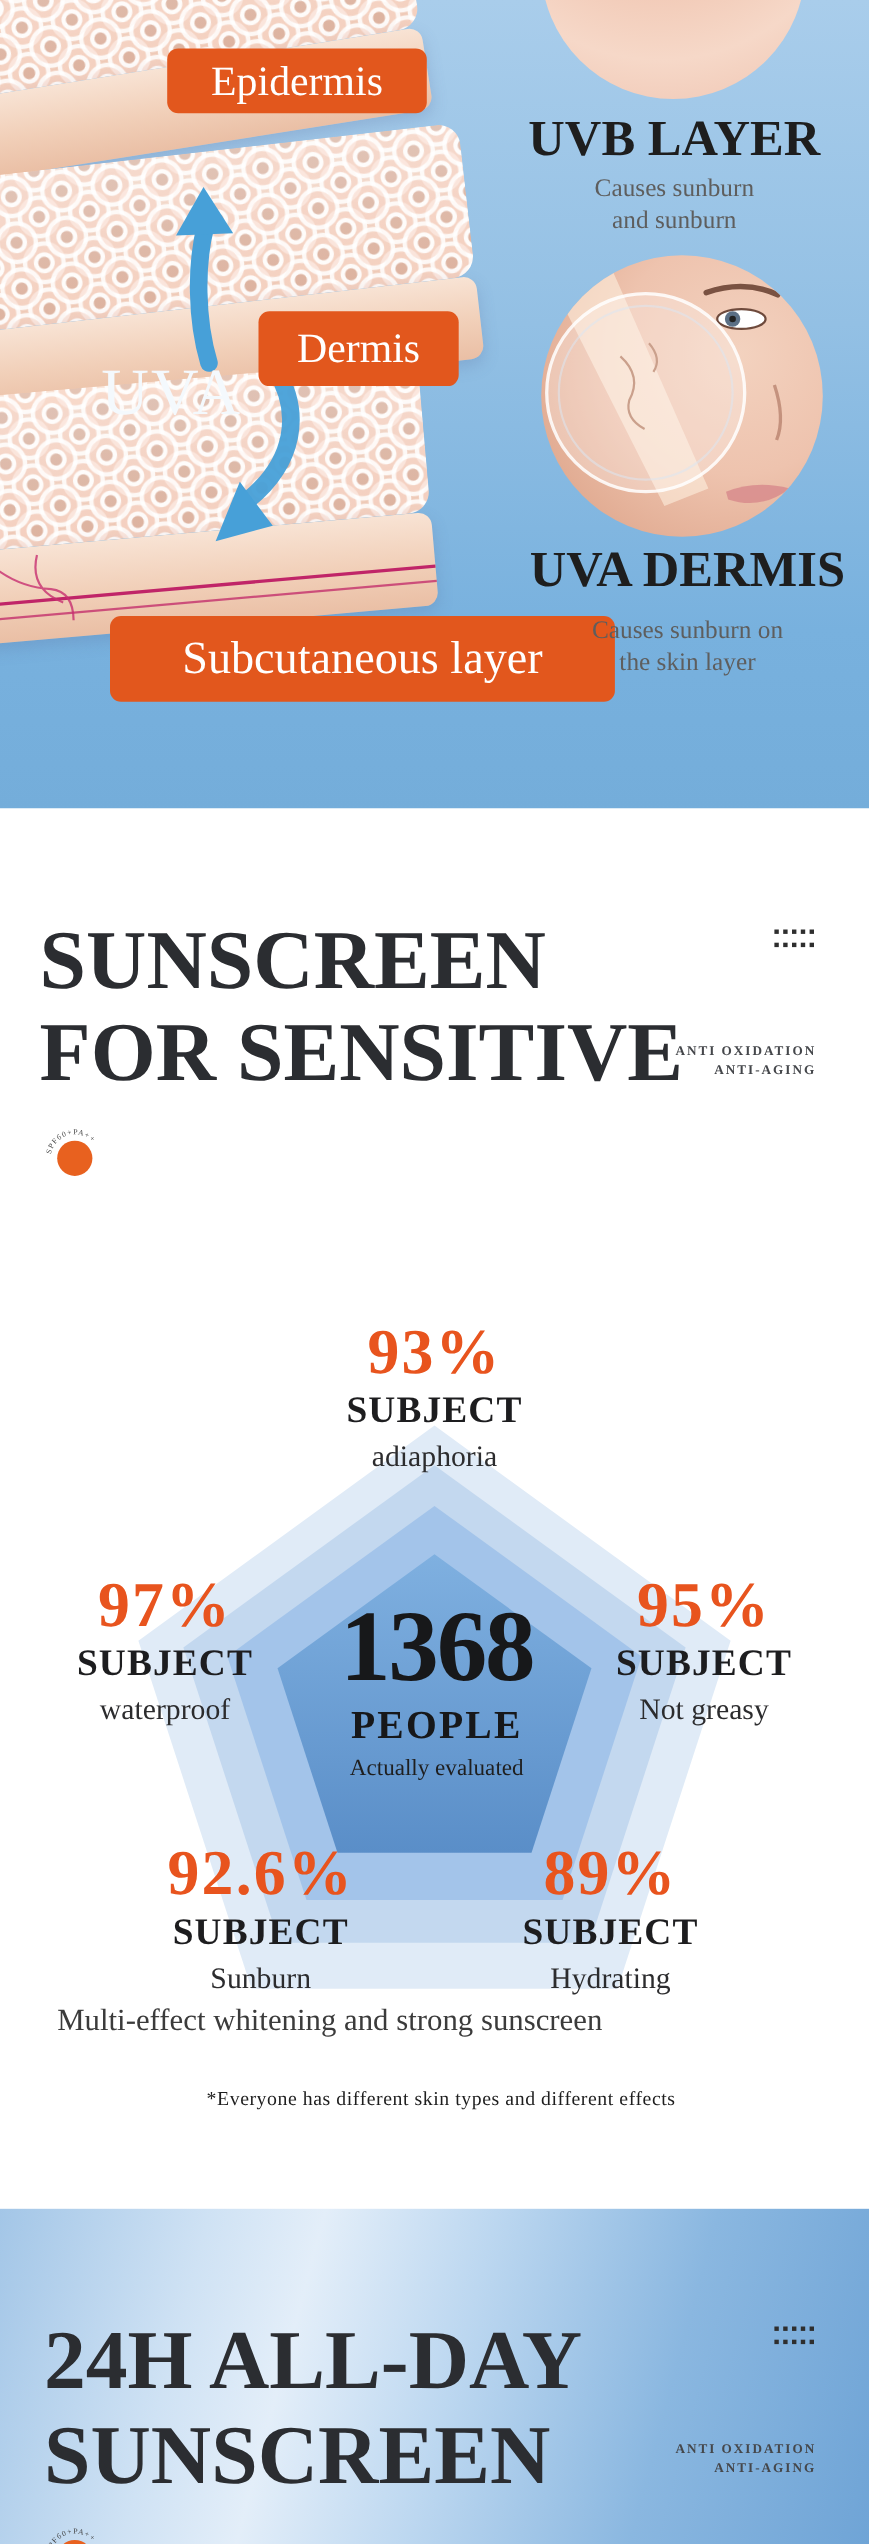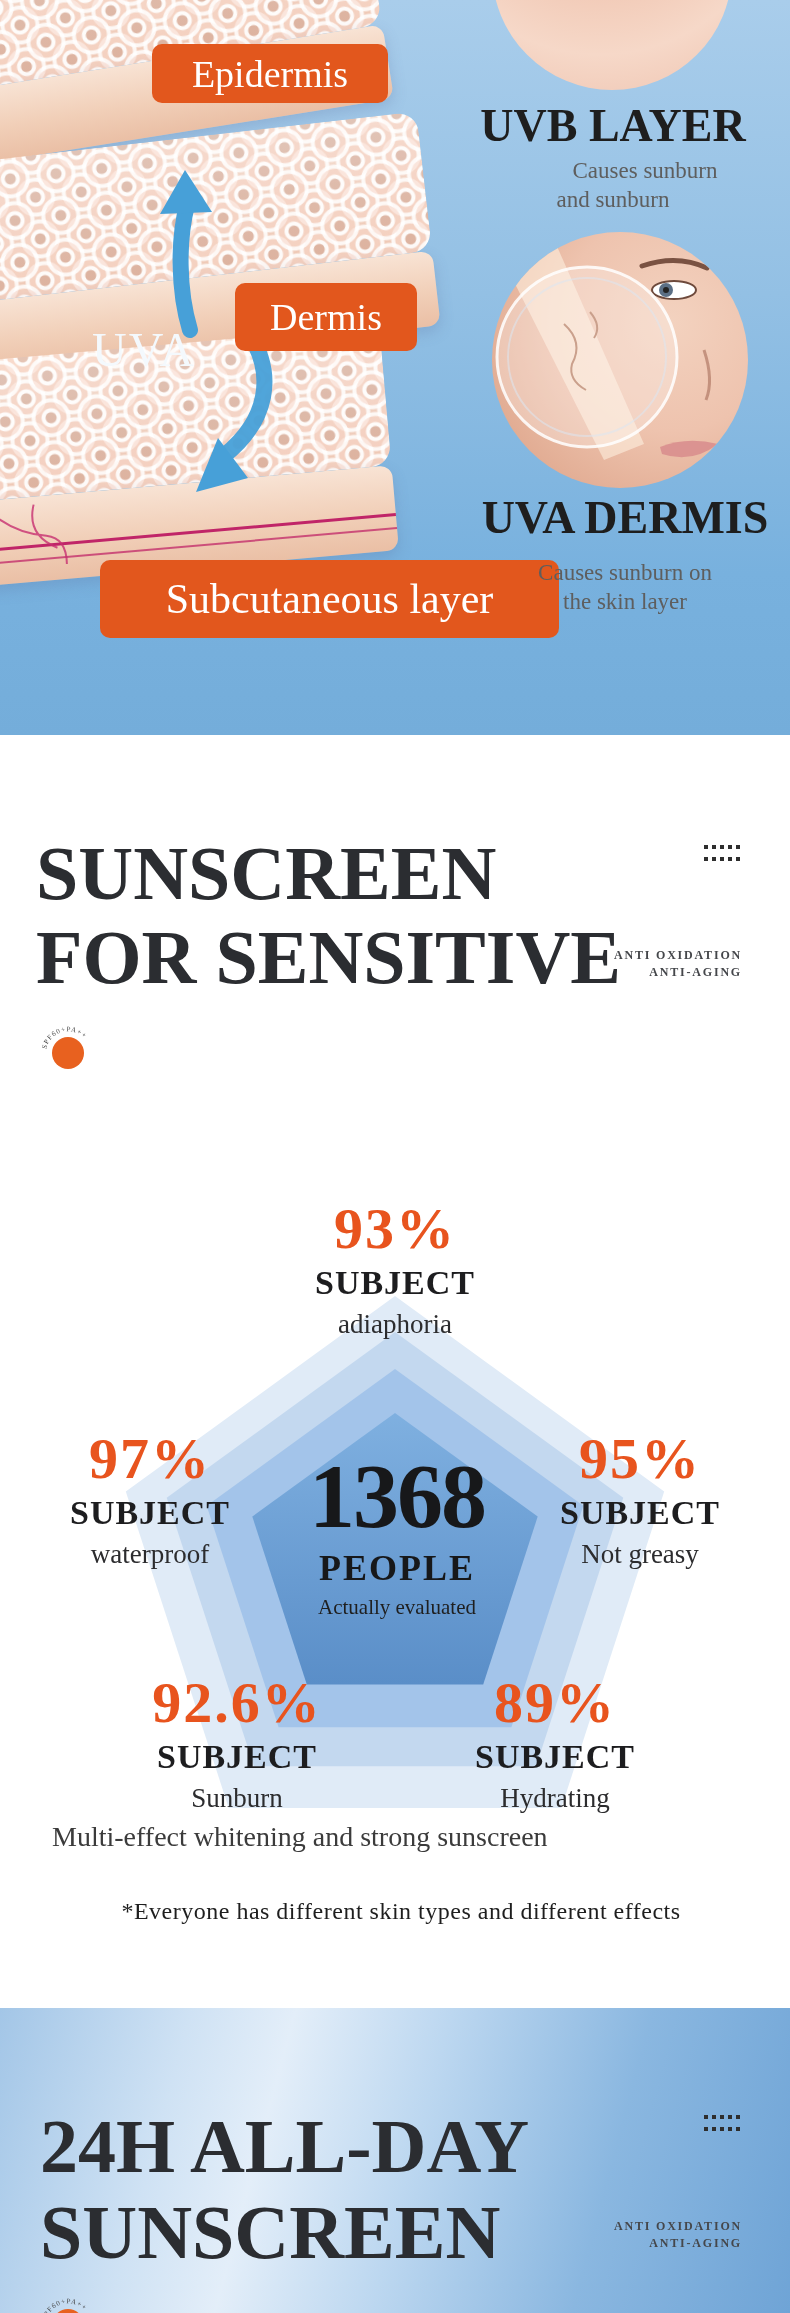--- a/index.html
+++ b/index.html
@@ -124,7 +124,7 @@
     <div class="photo-circle" id="circle-uvb"></div>
 
     <div class="ph-title" style="left:613px;top:104px;">UVB LAYER</div>
-    <div class="ph-desc" style="left:613px;top:156px;margin-left:32px;">Causes sunburn</div>
+    <div class="ph-desc" style="left:613px;top:156px;">Causes sunburn</div>
     <div class="ph-desc" style="left:613px;top:185px;">and sunburn</div>
 
     <div class="photo-circle" id="circle-uva">

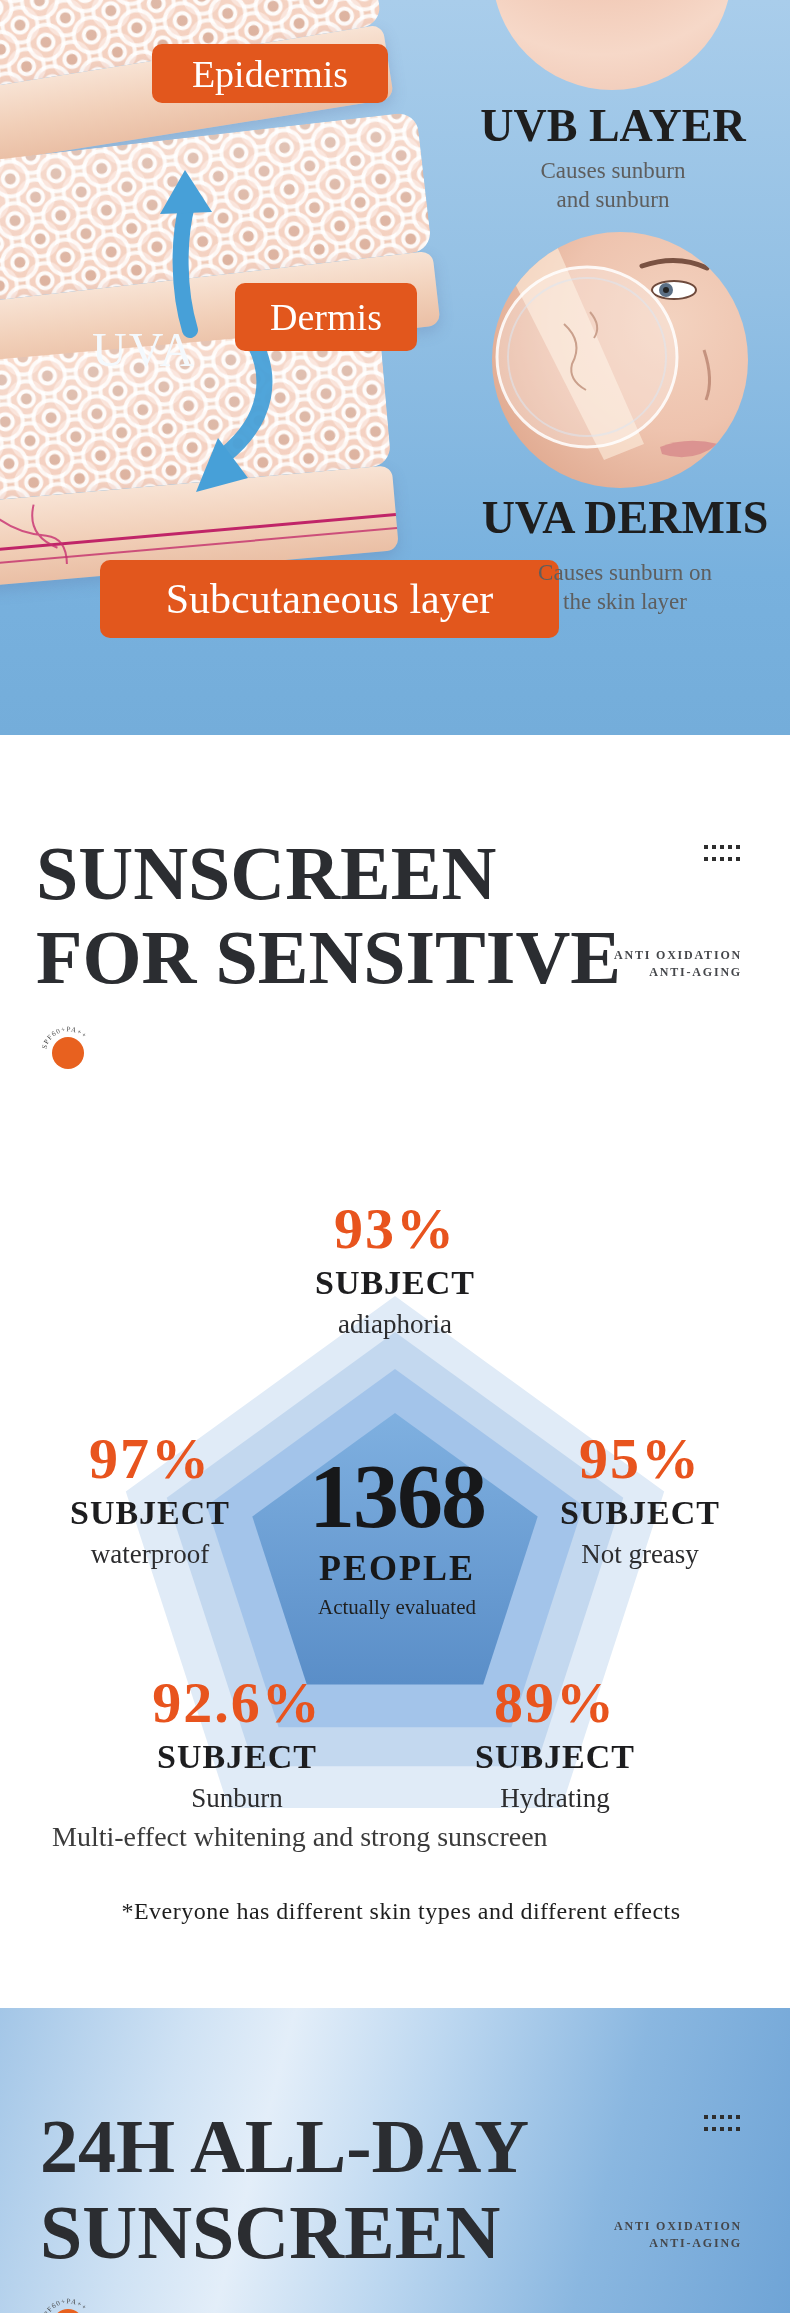--- a/index.html
+++ b/index.html
@@ -37,7 +37,7 @@
   #pill-epidermis{left:152px;top:44px;width:236px;height:59px;font-size:38px;}
   #pill-dermis{left:235px;top:283px;width:182px;height:68px;font-size:38px;}
   #pill-subcutaneous{left:100px;top:560px;width:459px;height:78px;font-size:42px;}
-  #uva-word{position:absolute;left:92px;top:322px;color:#f4f9fd;font-size:48px;letter-spacing:2px;}
+  #uva-word{position:absolute;left:92px;top:322px;color:#f4f9fd;font-size:60px;letter-spacing:2px;}
 
   
   .photo-circle{position:absolute;border-radius:50%;overflow:hidden;}

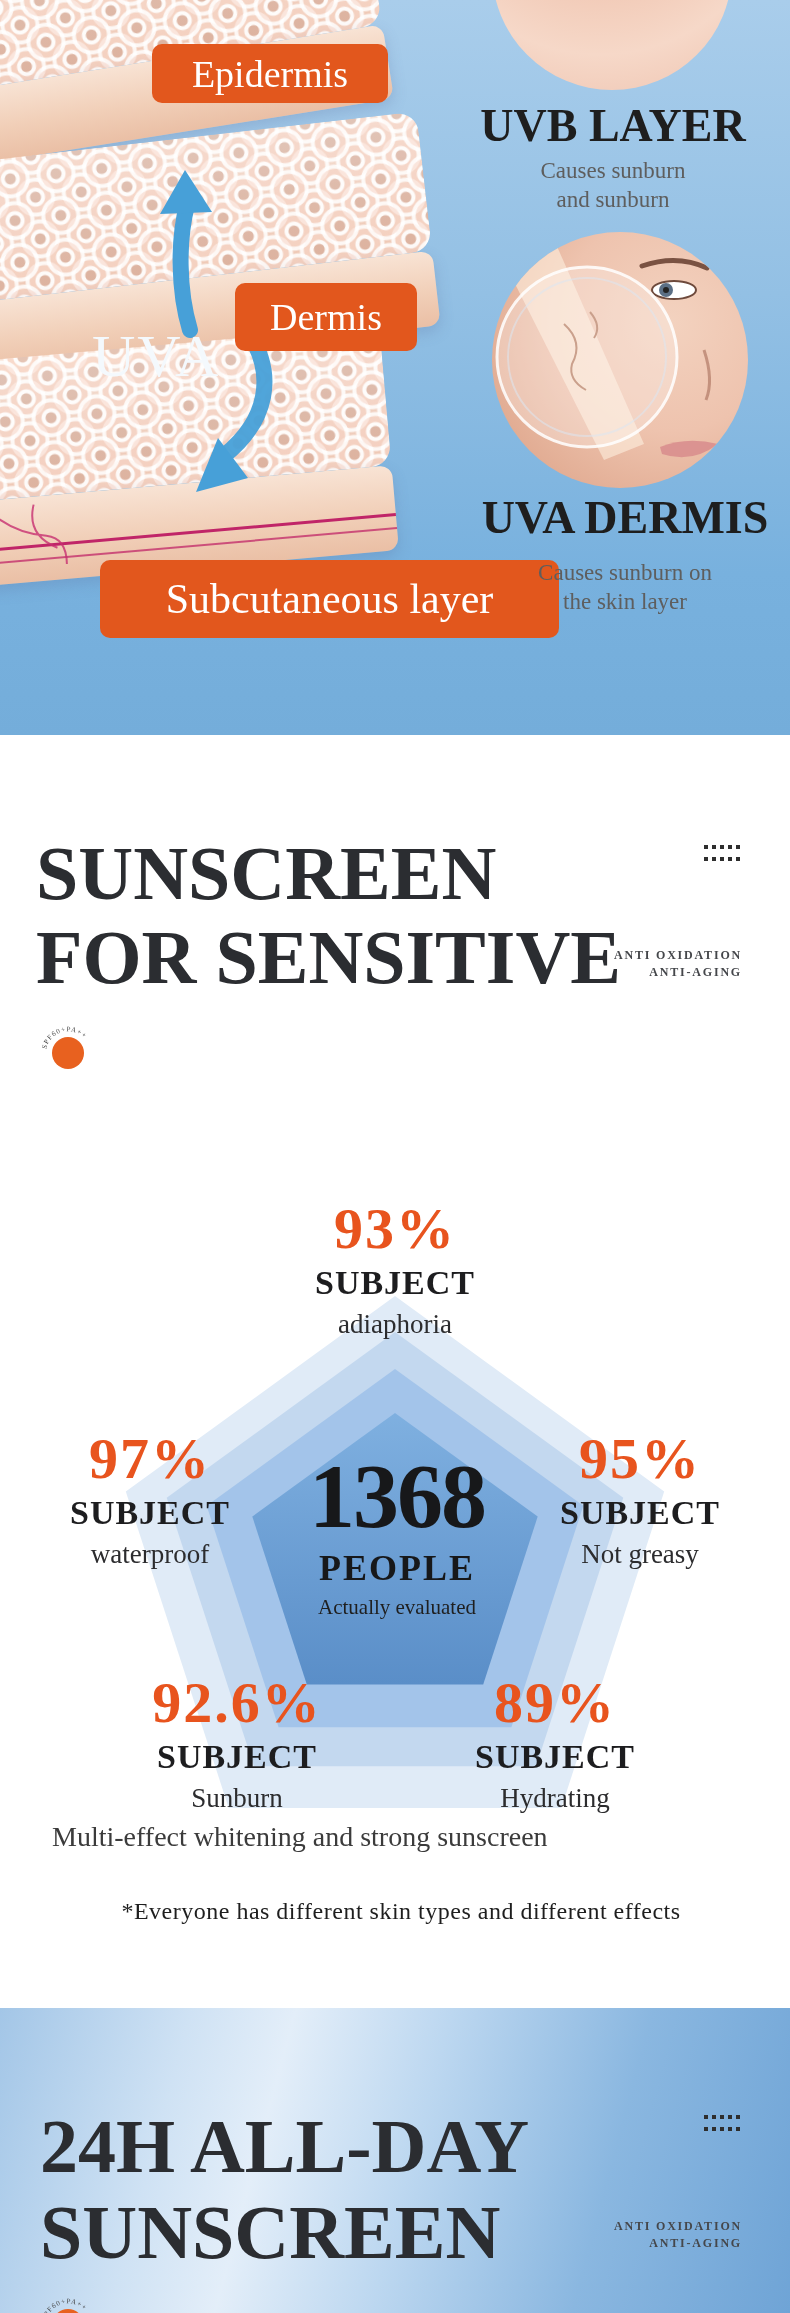--- a/index.html
+++ b/index.html
@@ -61,7 +61,7 @@
   .dots i{width:4px;height:4px;background:#2e2e2e;display:block;}
   .subtitle{position:absolute;left:52px;top:1086px;font-size:28px;color:#3b3b3b;}
   .disclaimer{position:absolute;left:0;right:0;top:1898px;text-align:center;
-              font-size:24px;color:#1e1e1e;letter-spacing:0.5px;padding-left:12px;}
+              font-size:18px;color:#1e1e1e;letter-spacing:0.5px;padding-left:12px;}
   .badge{position:absolute;width:60px;height:60px;}
 
   

